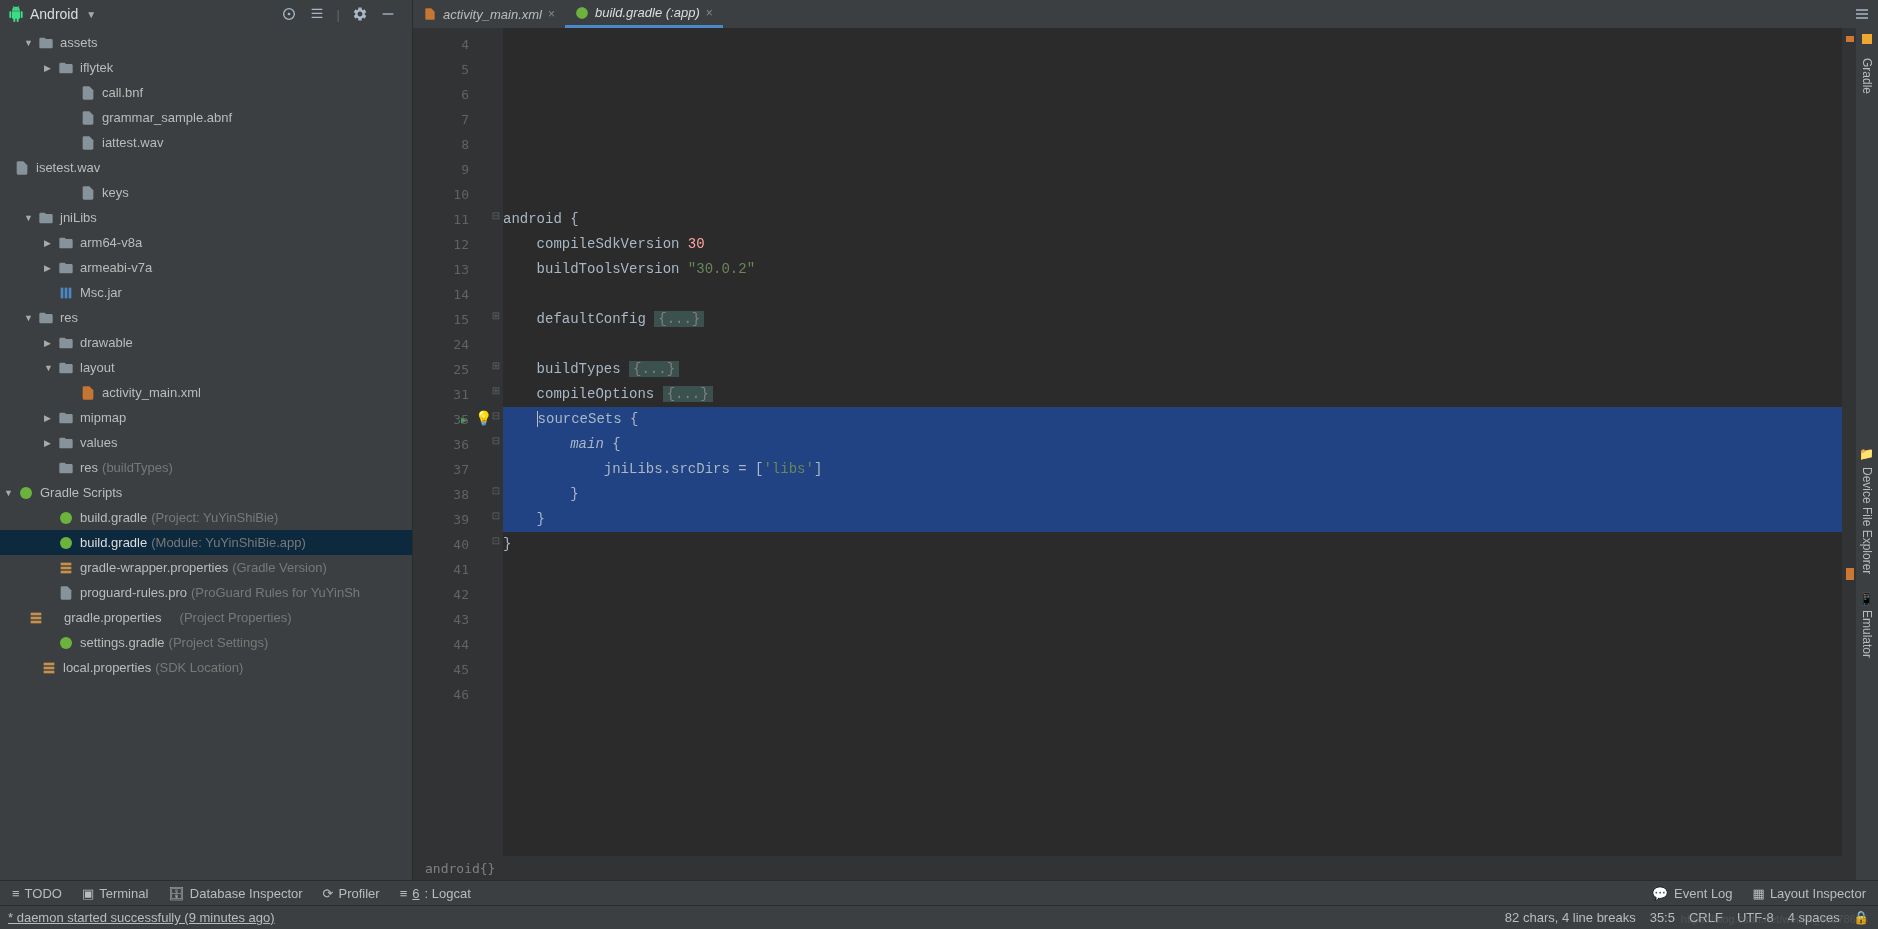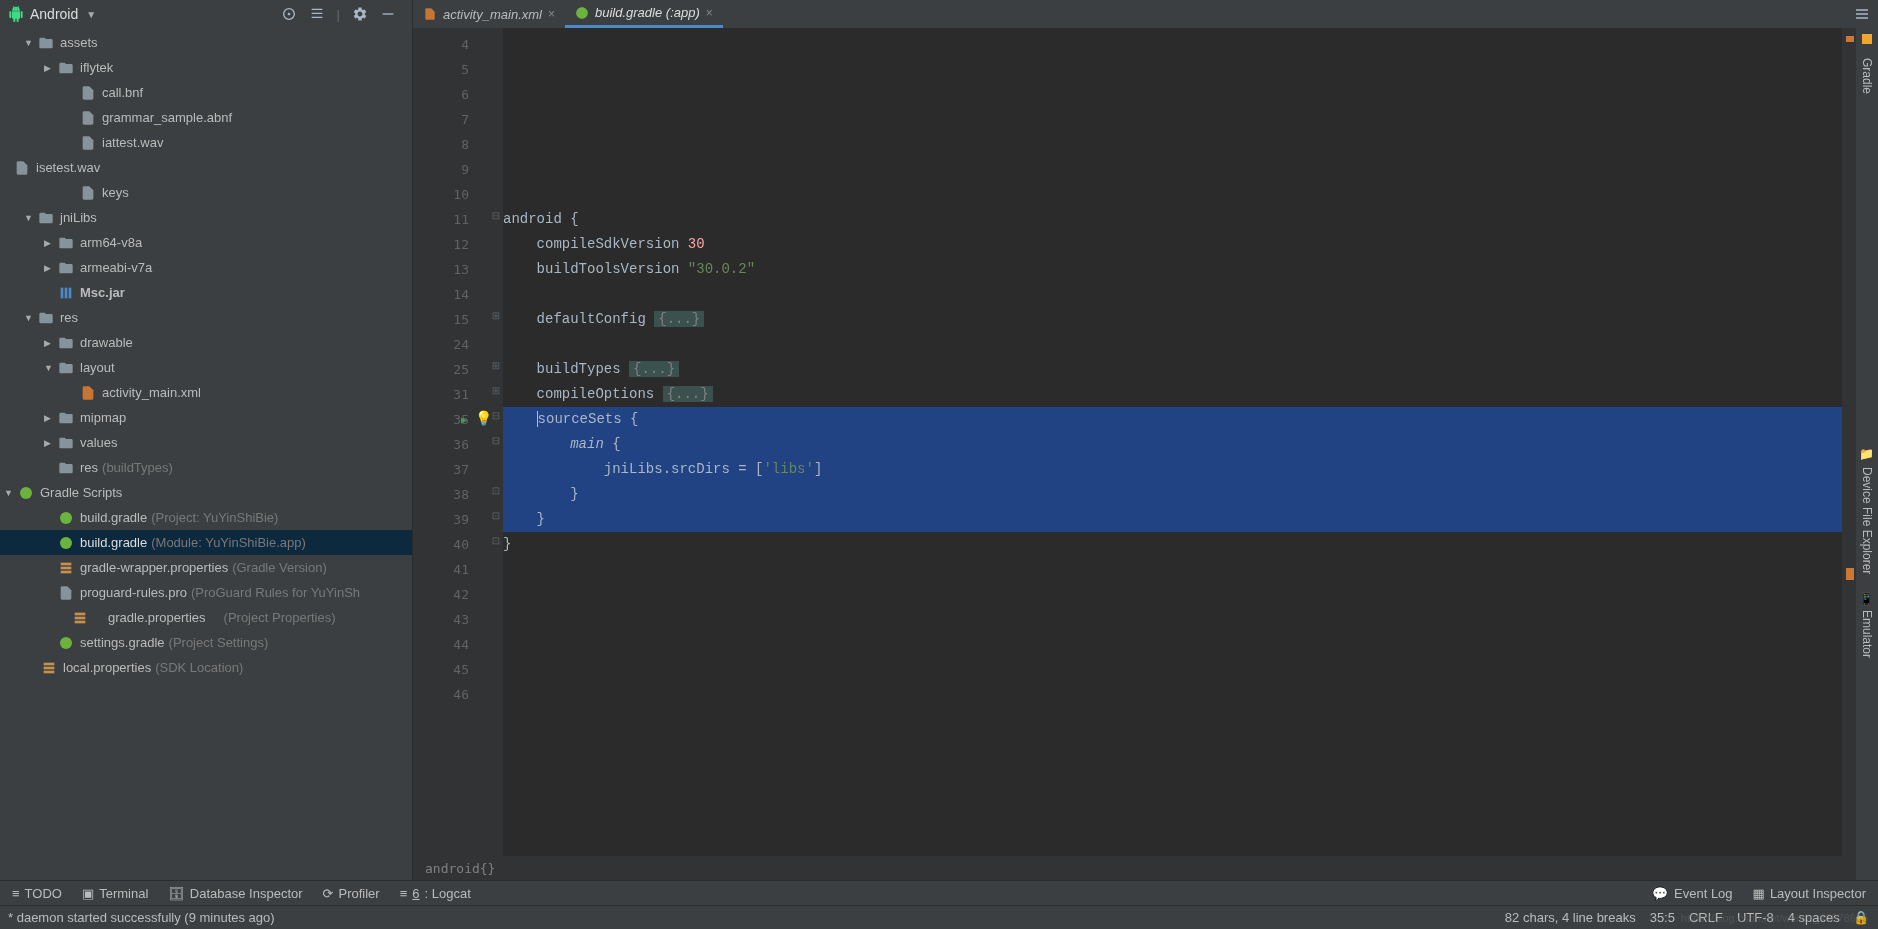--- a/index.html
+++ b/index.html
@@ -257,7 +257,7 @@
         </span>
         <span>armeabi-v7a</span>
       </div>
-      <div class="tree-row" style="padding-left: 44px; font-weight: bold;">
+      <div class="tree-row" style="padding-left: 44px;">
         <span class="tree-arrow"></span>
         <span class="tree-icon">
           <svg class="jar-icon" viewBox="0 0 24 24" width="16" height="16">

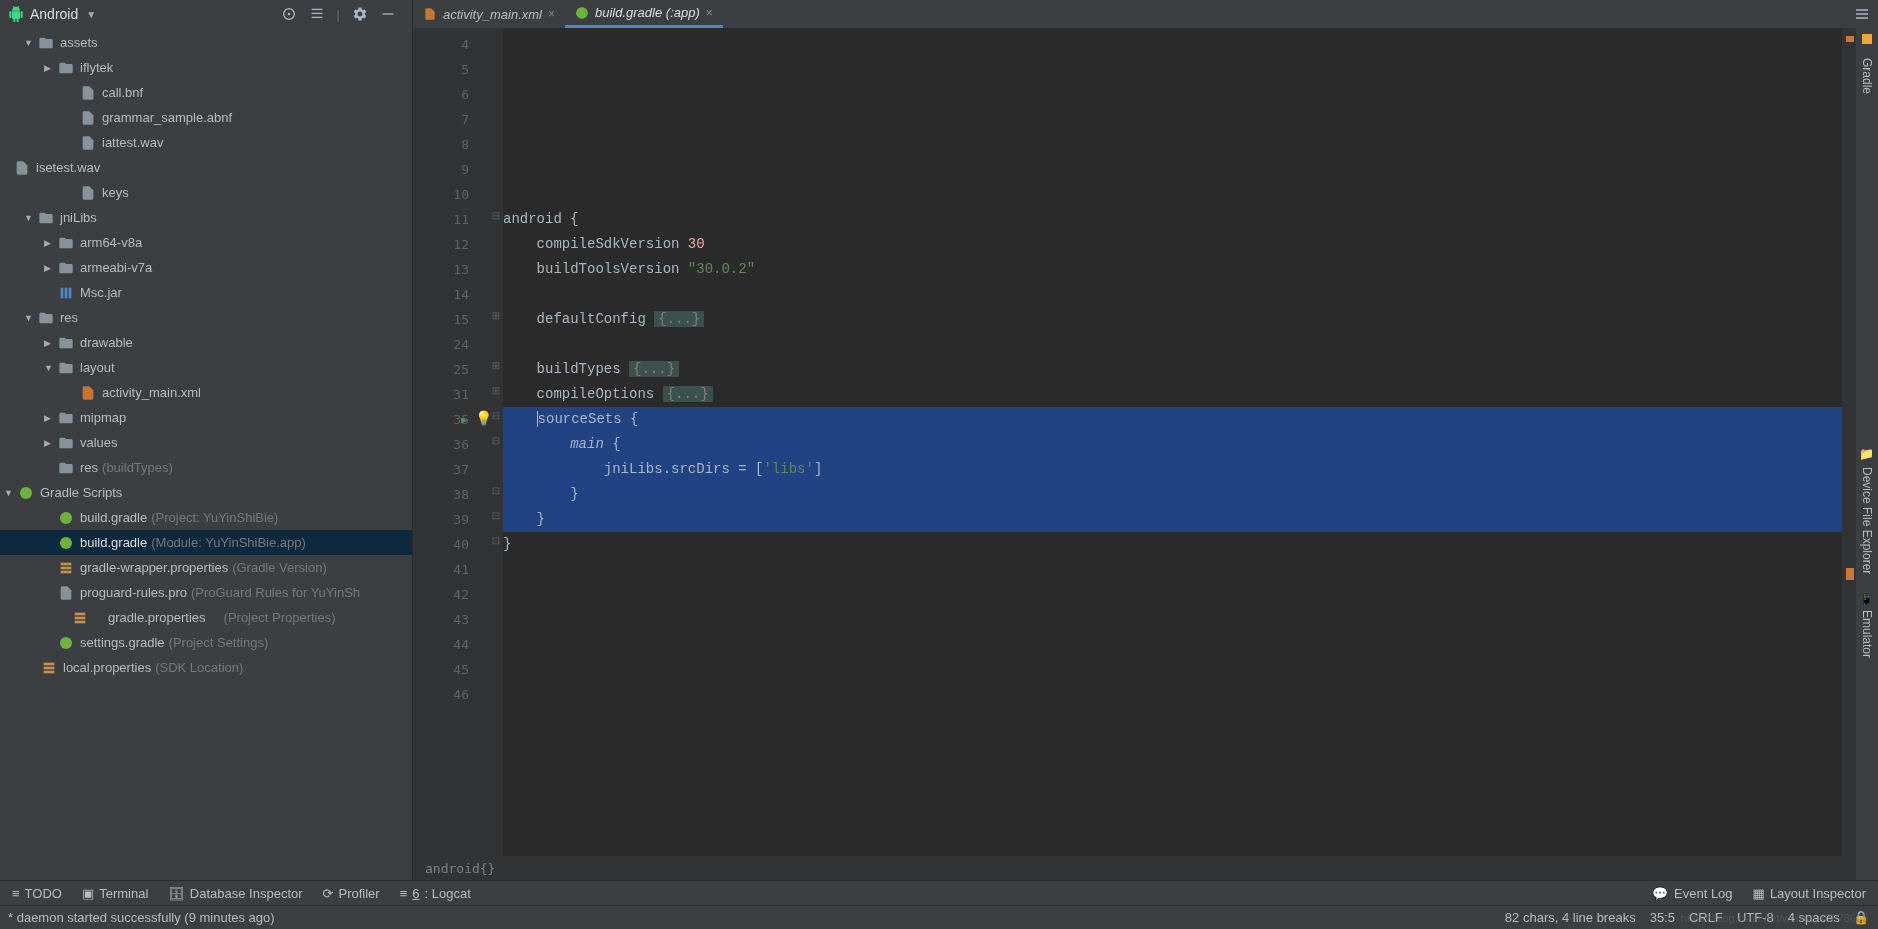--- a/index.html
+++ b/index.html
@@ -383,7 +383,7 @@
         <span>proguard-rules.pro</span>
         <span class="hint">(ProGuard Rules for YuYinSh</span>
       </div>
-      <div class="tree-row" style="padding-left: 44px; gap: 14px;">
+      <div class="tree-row" style=" gap: 14px;">
         <span class="tree-arrow"></span>
         <span class="tree-icon">
           <svg viewBox="0 0 24 24" width="16" height="16" fill="#c5914c">

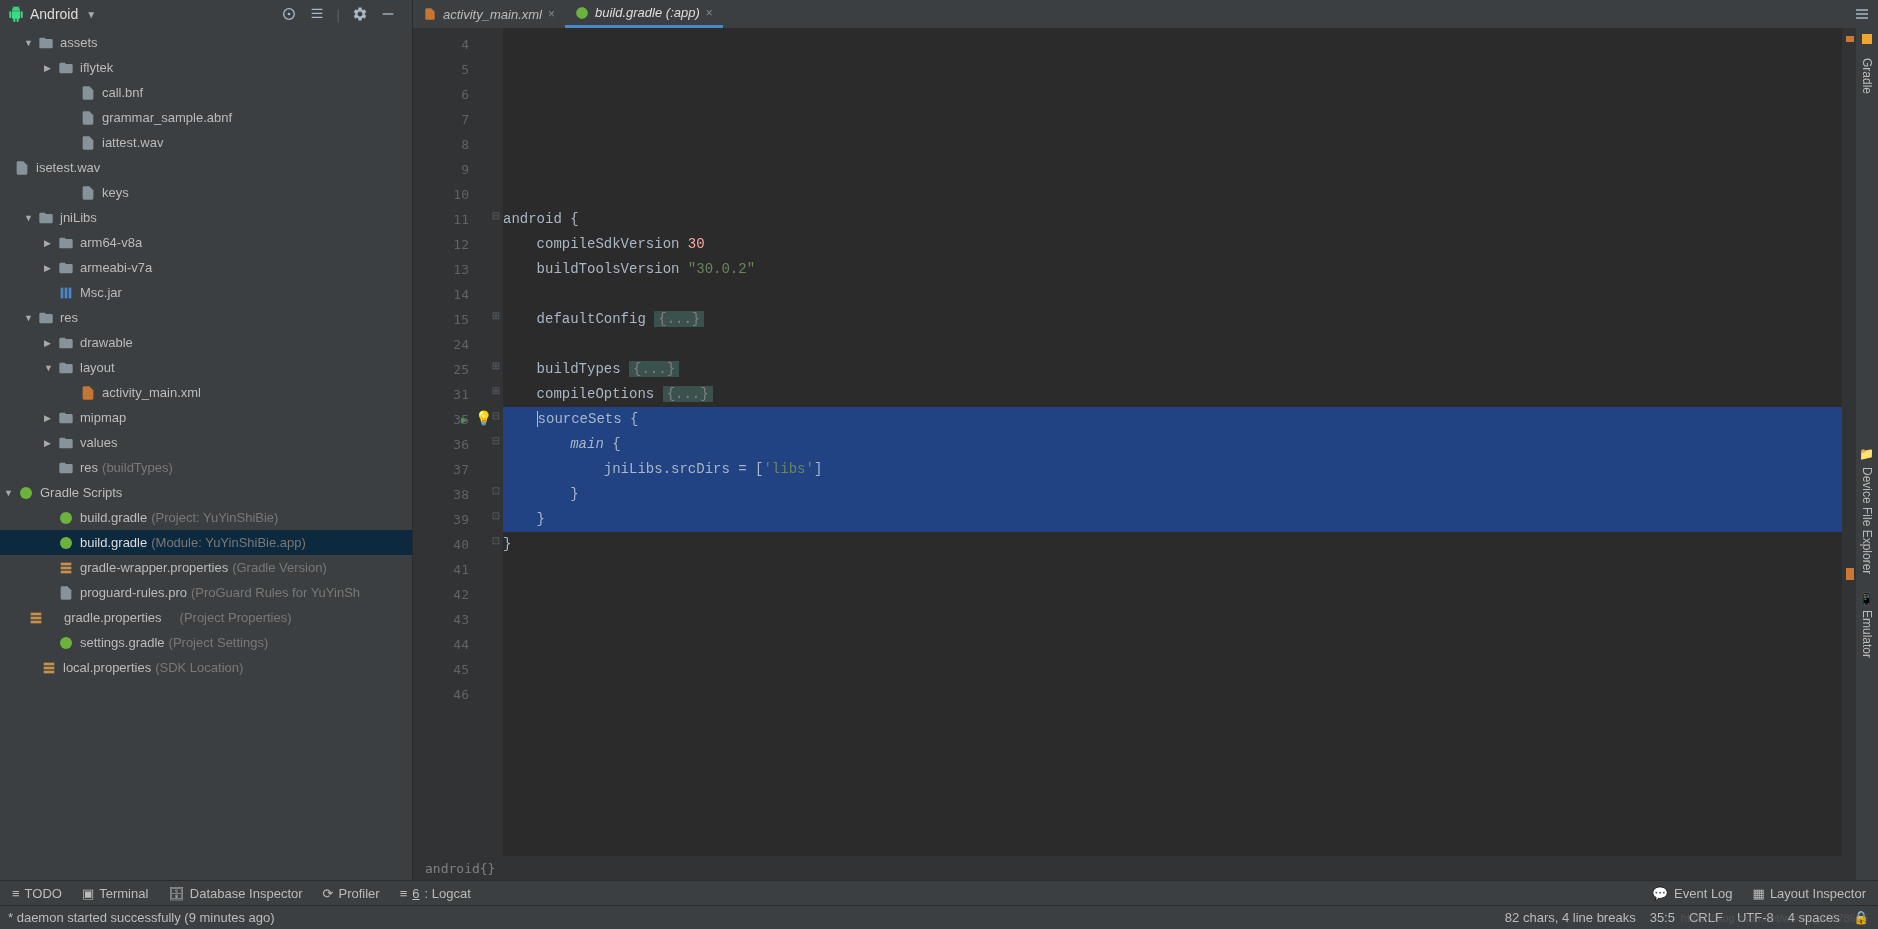--- a/index.html
+++ b/index.html
@@ -108,7 +108,7 @@
   height: 24px; background: #3c3f41; display: flex; align-items: center;
   padding: 0 8px; color: #bbbbbb; font-size: 13px; border-top: 1px solid #2b2b2b;
 }
-.status-left { flex: 1; }
+.status-left { flex: 1; text-decoration: underline; }
 .status-right { display: flex; gap: 14px; align-items: center; }
 .marker-col { width: 14px; background: #313335; position:relative; }
 .marker-warn { position:absolute; right:2px; width:8px; height:6px; background:#cc7832; }

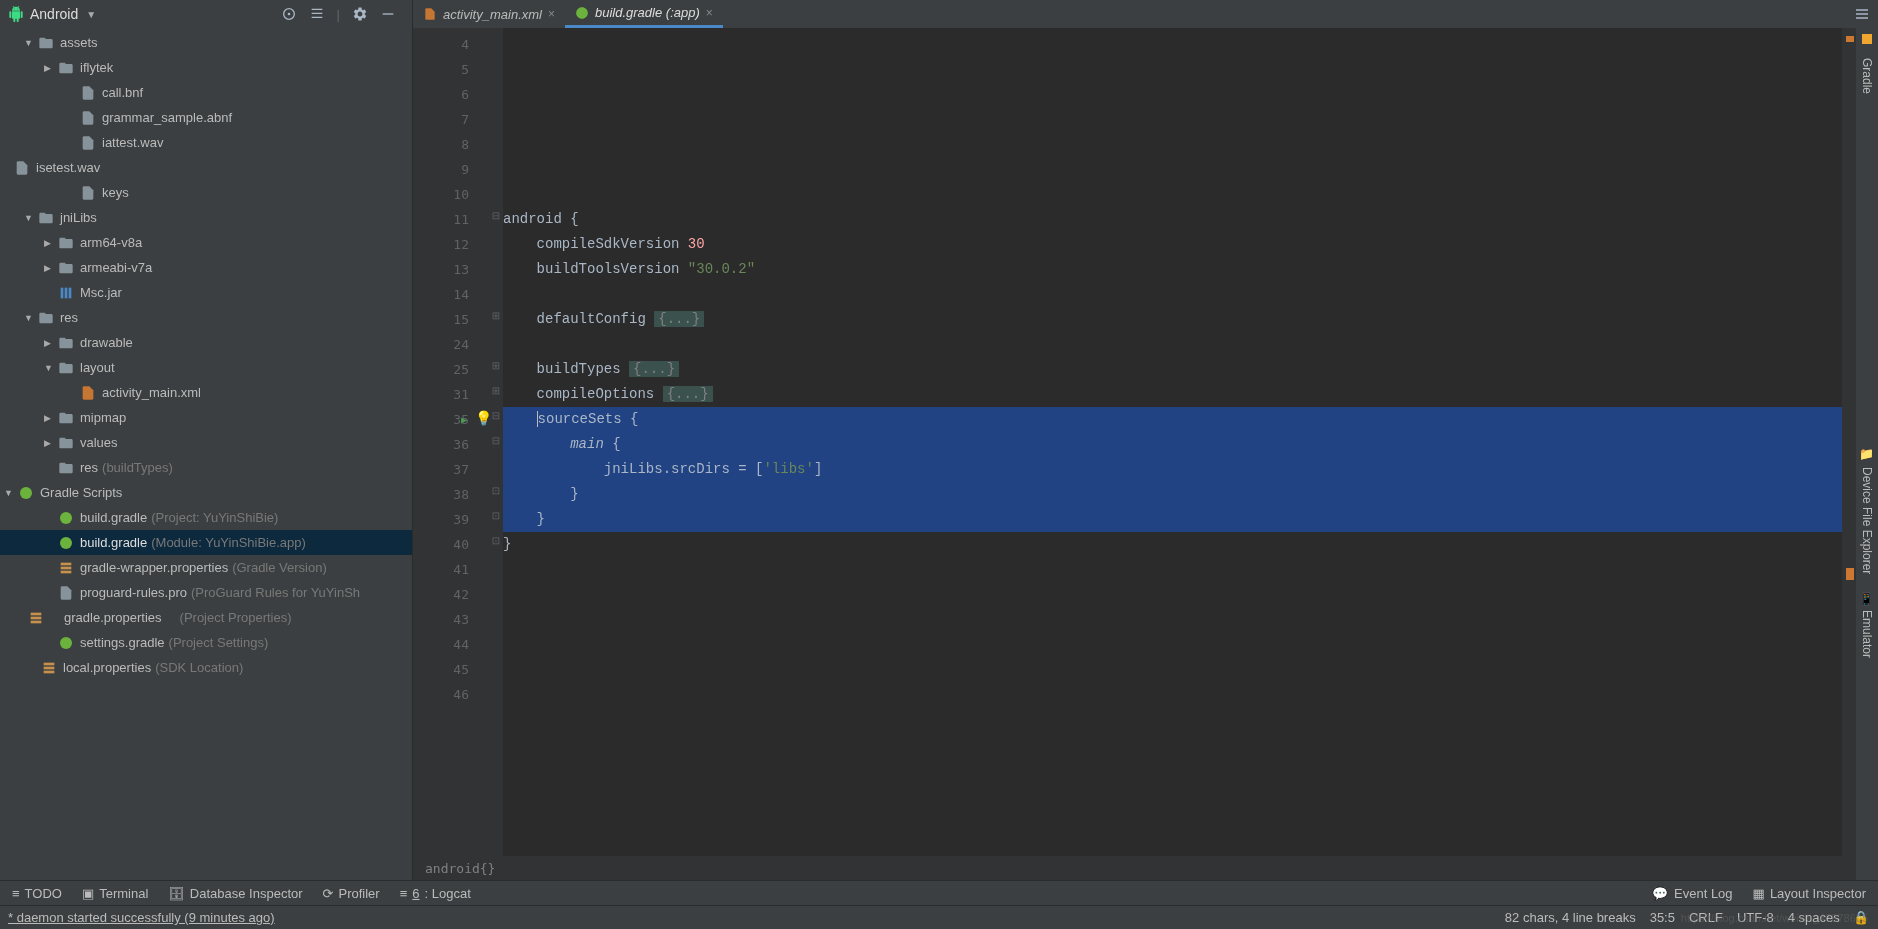--- a/index.html
+++ b/index.html
@@ -109,7 +109,7 @@
   padding: 0 8px; color: #bbbbbb; font-size: 13px; border-top: 1px solid #2b2b2b;
 }
 .status-left { flex: 1; text-decoration: underline; }
-.status-right { display: flex; gap: 14px; align-items: center; }
+.status-right { display: flex; gap: 14px; align-items: flex-end; }
 .marker-col { width: 14px; background: #313335; position:relative; }
 .marker-warn { position:absolute; right:2px; width:8px; height:6px; background:#cc7832; }
 .marker-warn2 { position:absolute; right:2px; width:8px; height:12px; background:#cc7832; }

